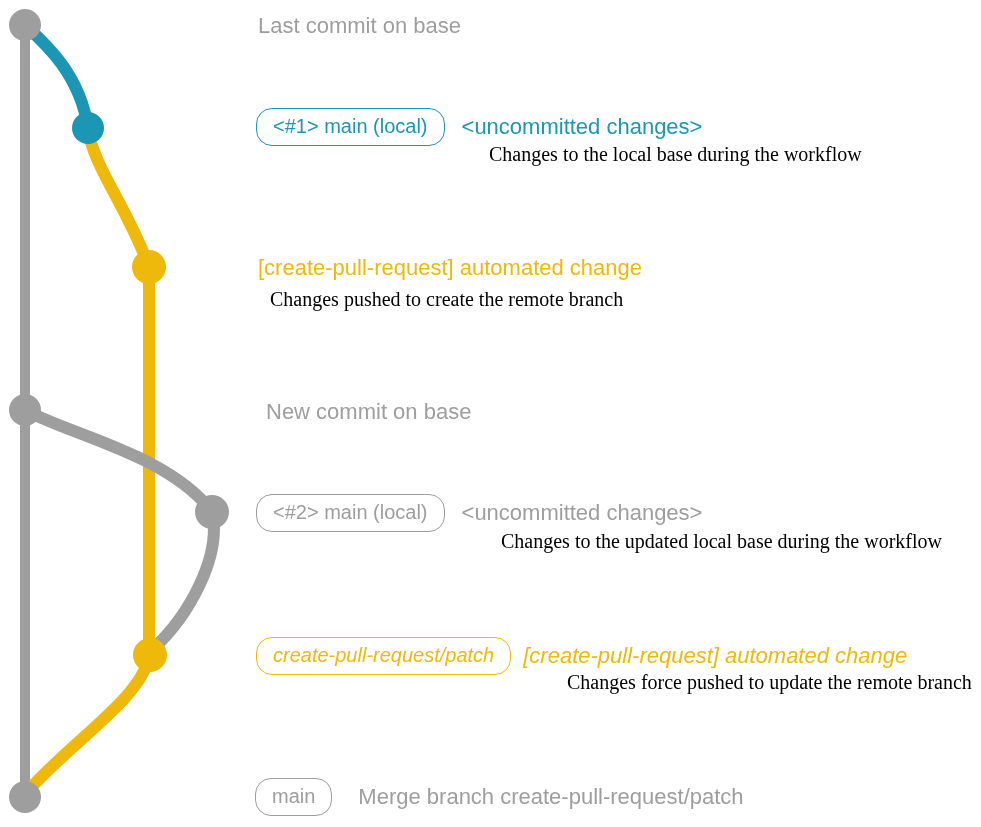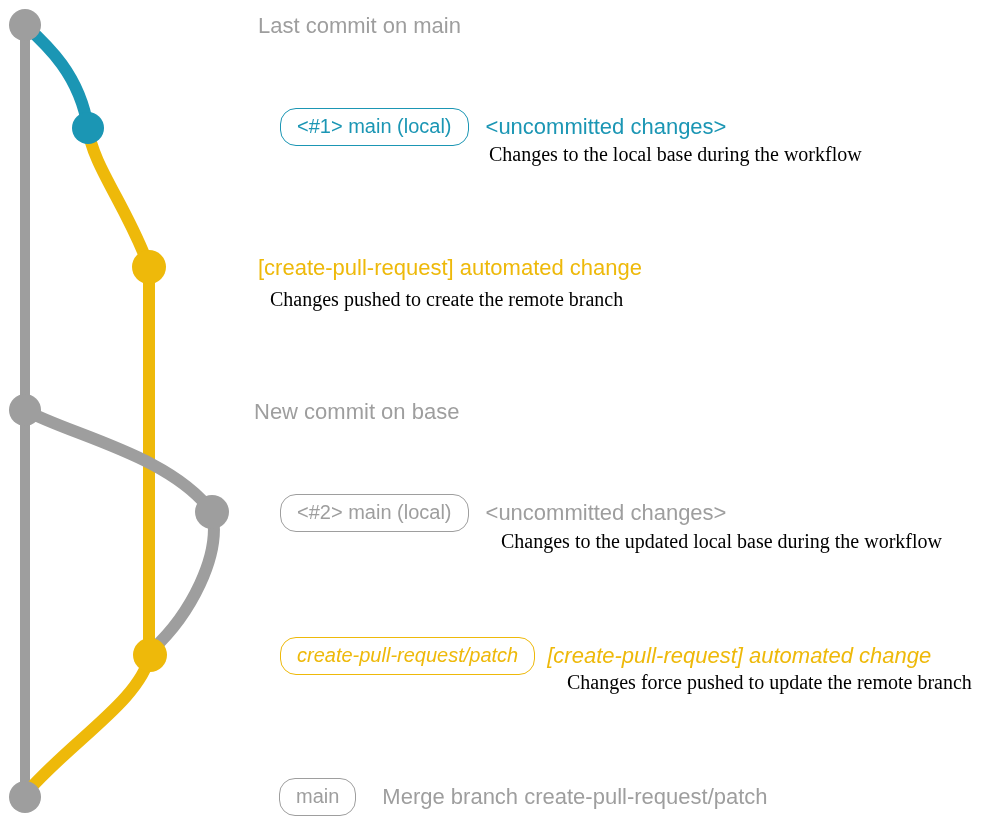--- a/index.html
+++ b/index.html
@@ -101,7 +101,7 @@
     <circle cx="25" cy="797" r="16" class="fill-gray"></circle>
   </svg>
 
-  <div class="heading gray" style="left:258px; top:14px;">Last commit on main</div>
+  <div class="heading gray" style="left:258px; top:14px;">Last commit on base</div>
 
   <div class="row" style="left:256px; top:108px; gap:17px;">
     <span class="tag teal">&lt;#1&gt; main (local)</span>

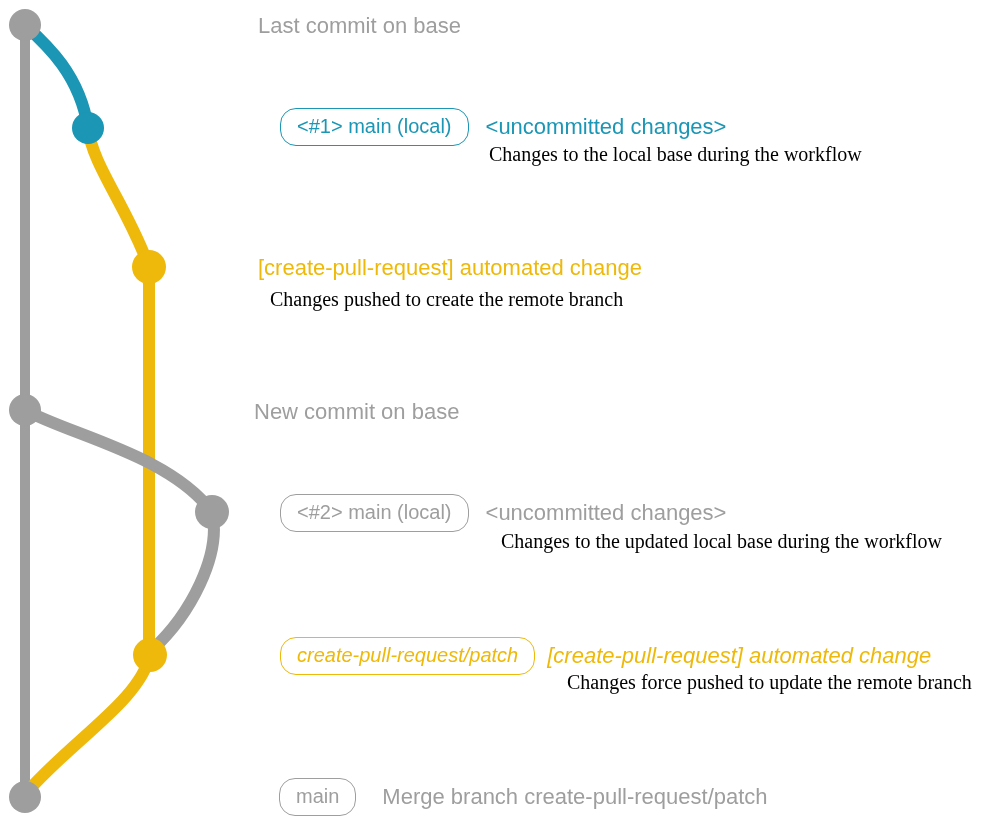--- a/index.html
+++ b/index.html
@@ -42,7 +42,6 @@
     display: flex;
     align-items: center;
     white-space: nowrap;
-    margin-left: 24px;
   }
   .tag {
     display: inline-block;

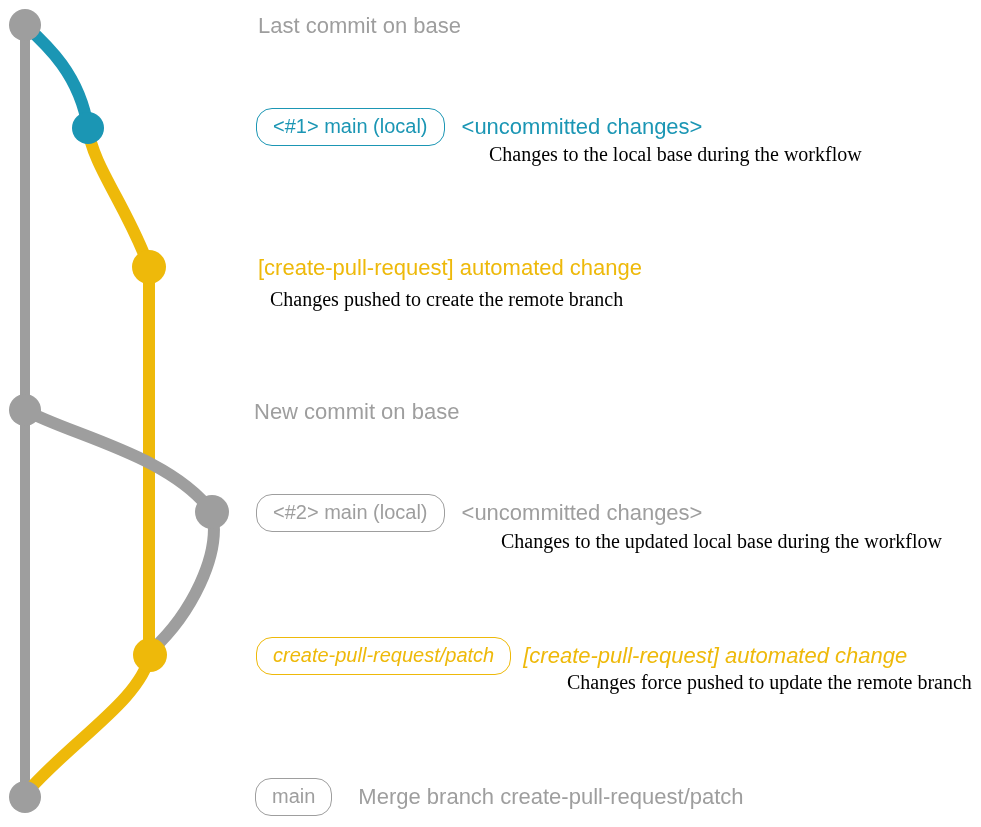--- a/index.html
+++ b/index.html
@@ -111,7 +111,7 @@
   <div class="heading yellow" style="left:258px; top:256px;">[create-pull-request] automated change</div>
   <div class="note" style="left:270px; top:288px;">Changes pushed to create the remote branch</div>
 
-  <div class="heading gray" style="left:254px; top:400px;text-align:center;">New commit on base</div>
+  <div class="heading gray" style="left:266px; top:400px;text-align:center;">New commit on base</div>
 
   <div class="row" style="left:256px; top:494px; gap:17px;">
     <span class="tag gray">&lt;#2&gt; main (local)</span>

